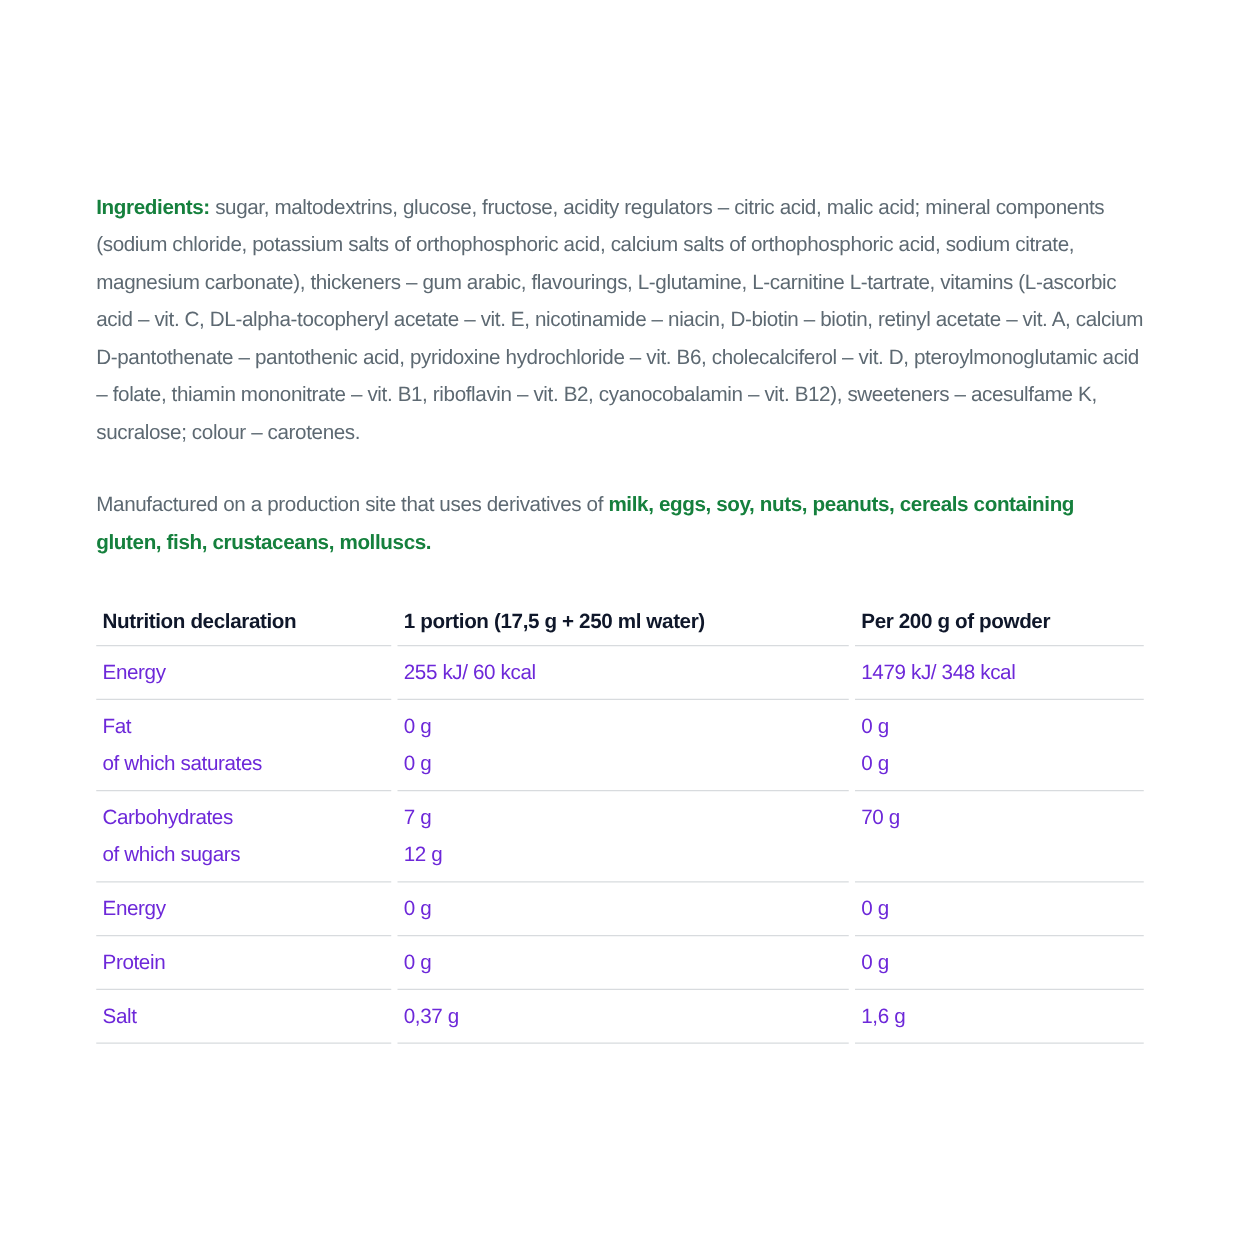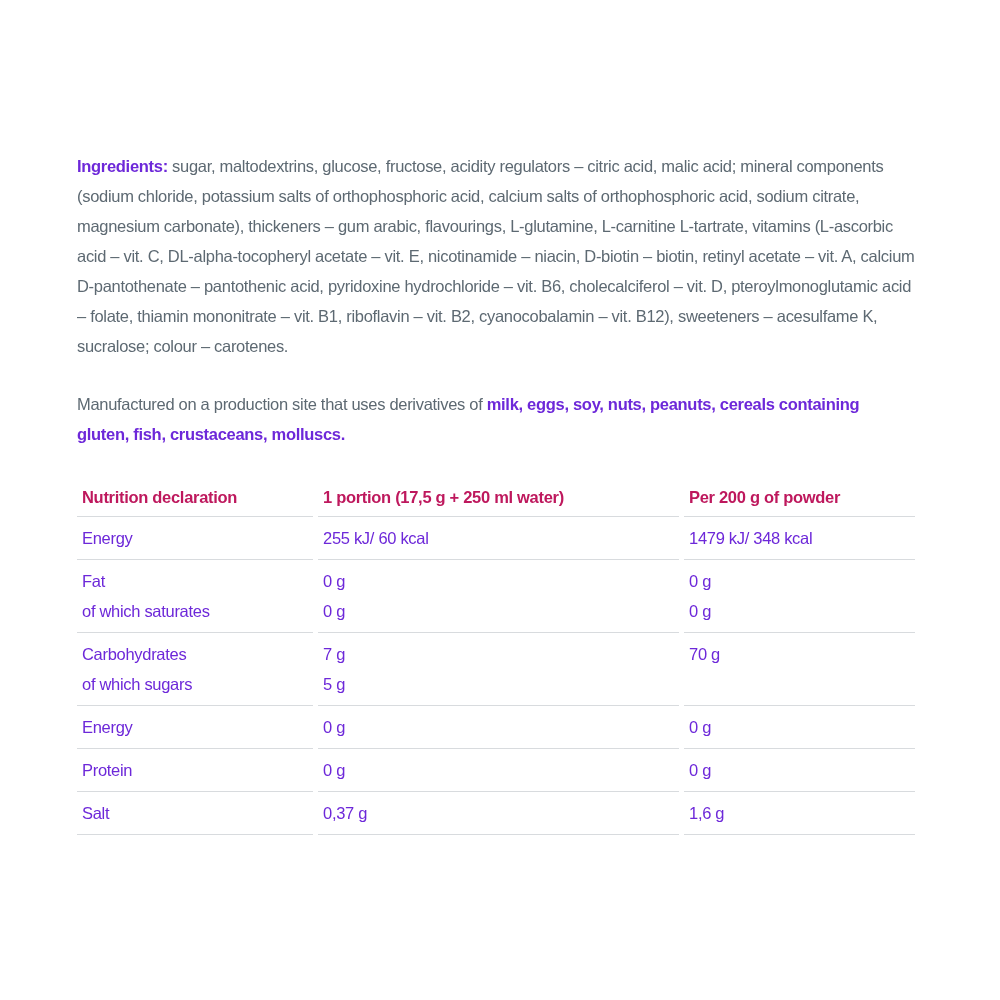--- a/index.html
+++ b/index.html
@@ -25,7 +25,7 @@
   }
   .para b, .para strong {
     font-weight: 700;
-    color: #6d28d9;
+    color: #15803d;
   }
   .allergen-para {
     margin-top: 28px;

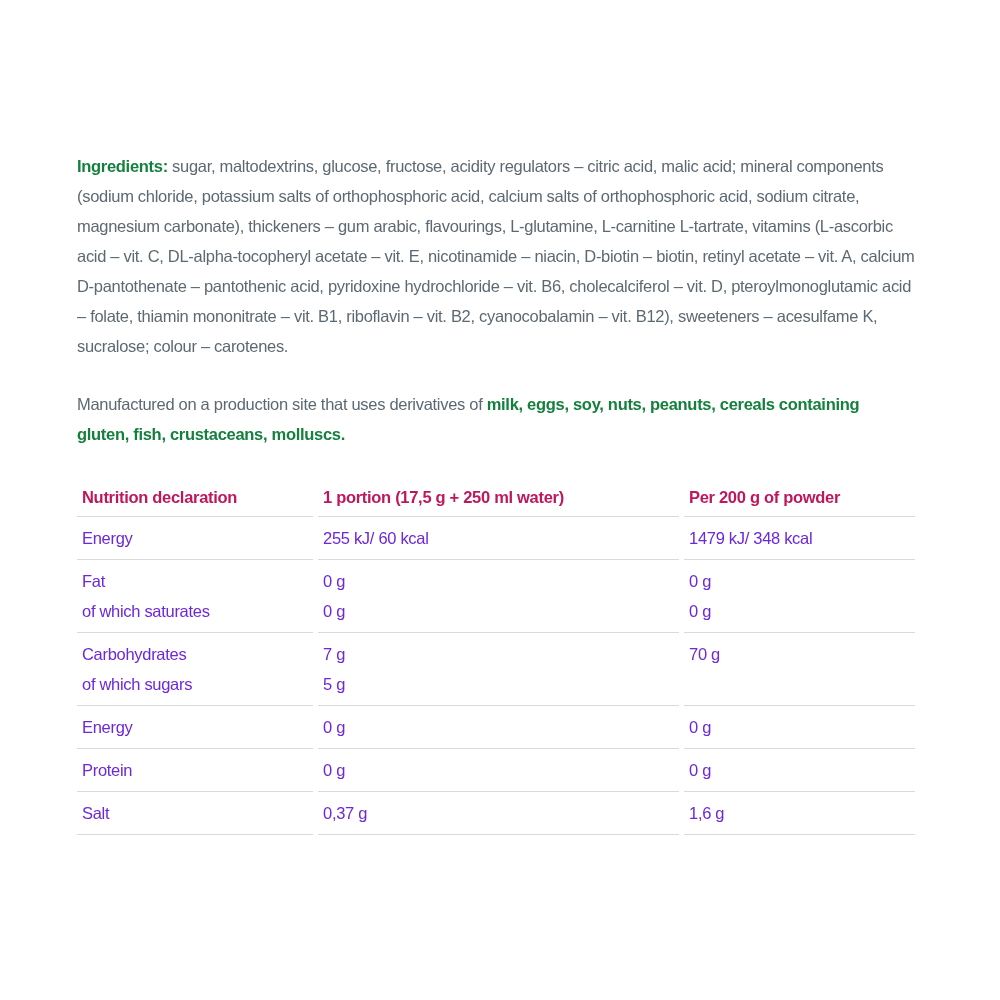--- a/index.html
+++ b/index.html
@@ -50,7 +50,7 @@
     padding-top: 4px;
     padding-bottom: 4px;
     font-weight: 700;
-    color: #be185d;
+    color: #0f172a;
   }
   .line {
     height: 30px;

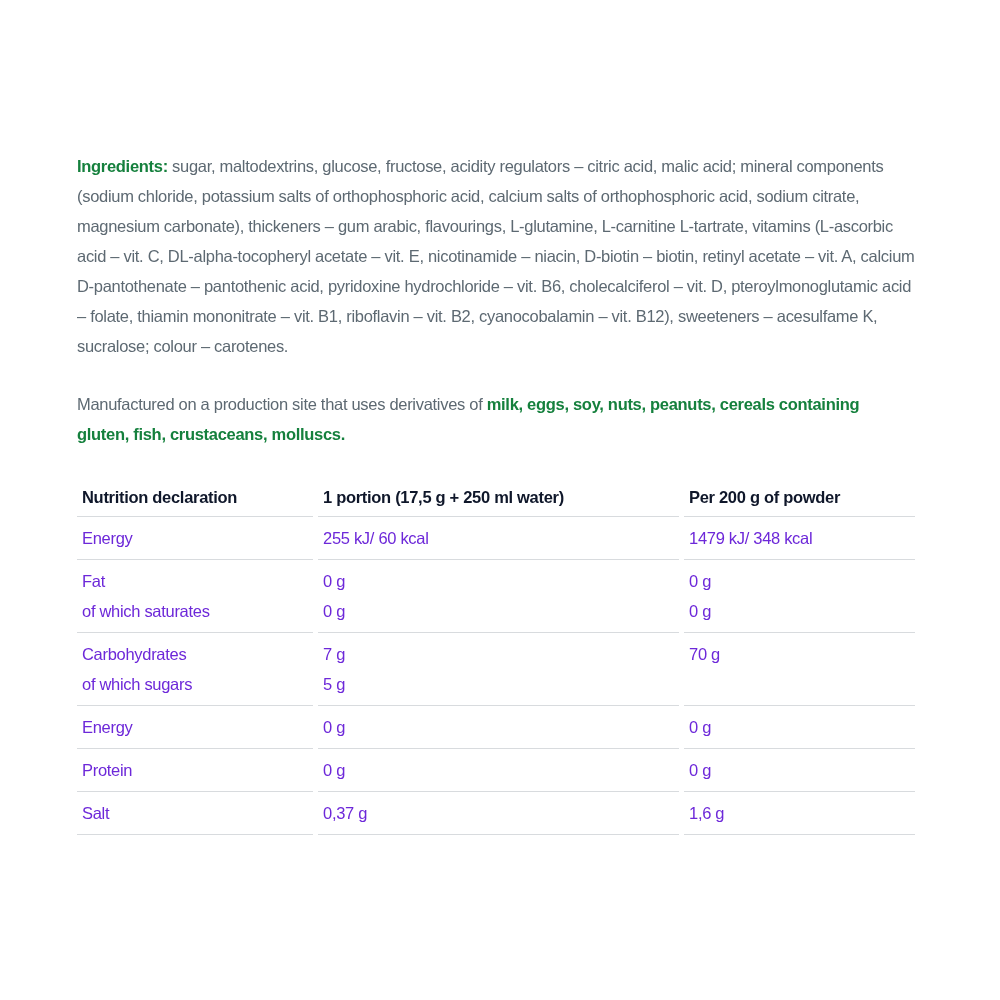--- a/index.html
+++ b/index.html
@@ -106,7 +106,7 @@
           </div>
           <div class="cell c2">
             <div class="line">7 g</div>
-            <div class="line">5 g</div>
+            <div class="line">12 g</div>
           </div>
           <div class="cell c3">
             <div class="line">70 g</div>

